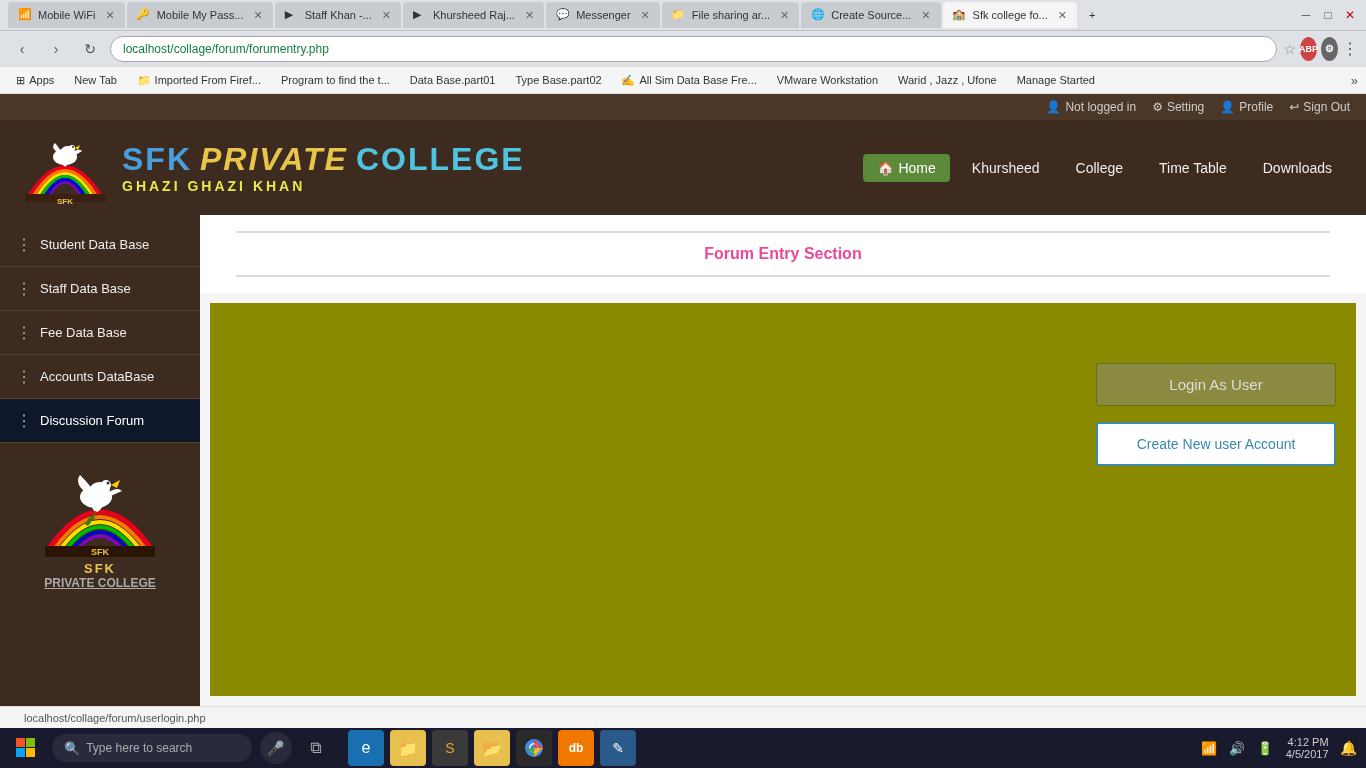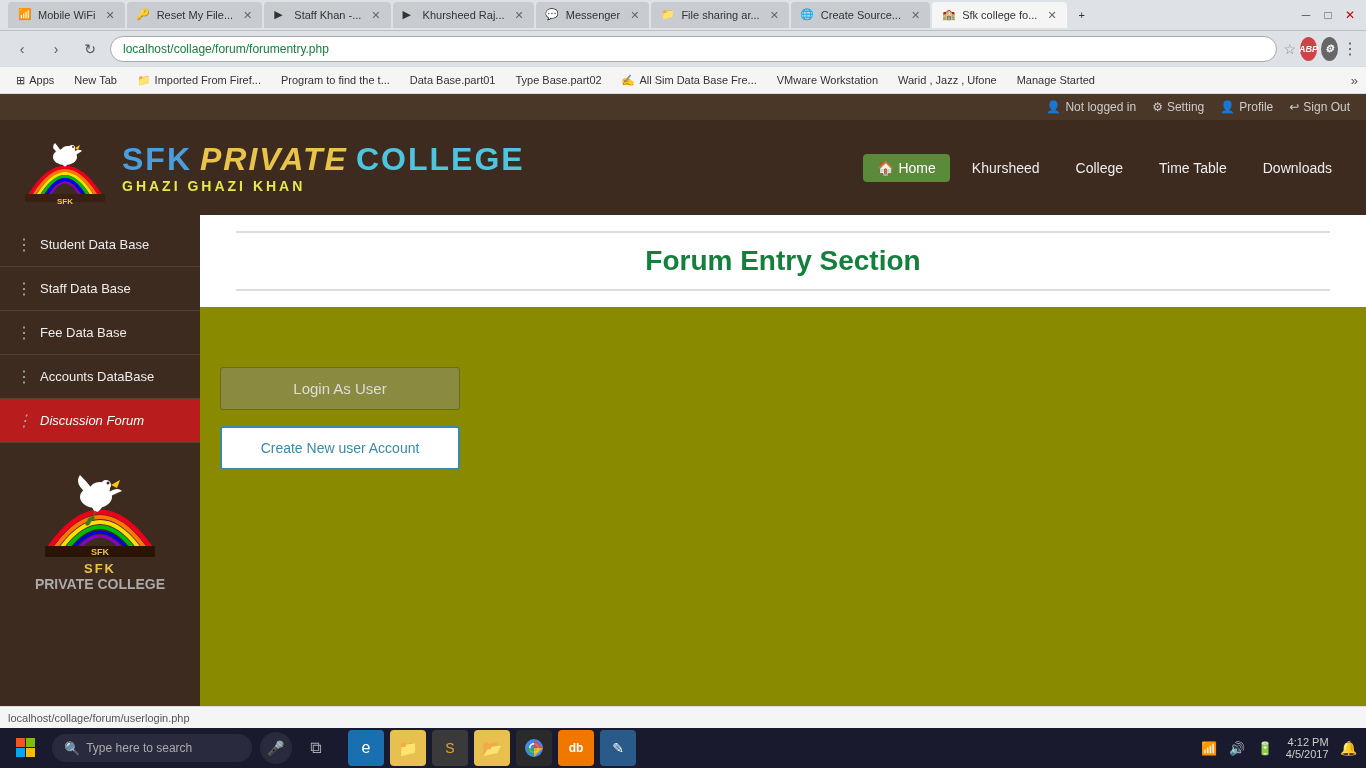--- a/index.html
+++ b/index.html
@@ -112,7 +112,7 @@
       </div>
       <div class="tab">
         <span class="tab-favicon">🔑</span>
-        <span>Reset My File...</span>
+        <span>Mobile My Pass...</span>
         <span class="tab-close">✕</span>
       </div>
       <div class="tab">

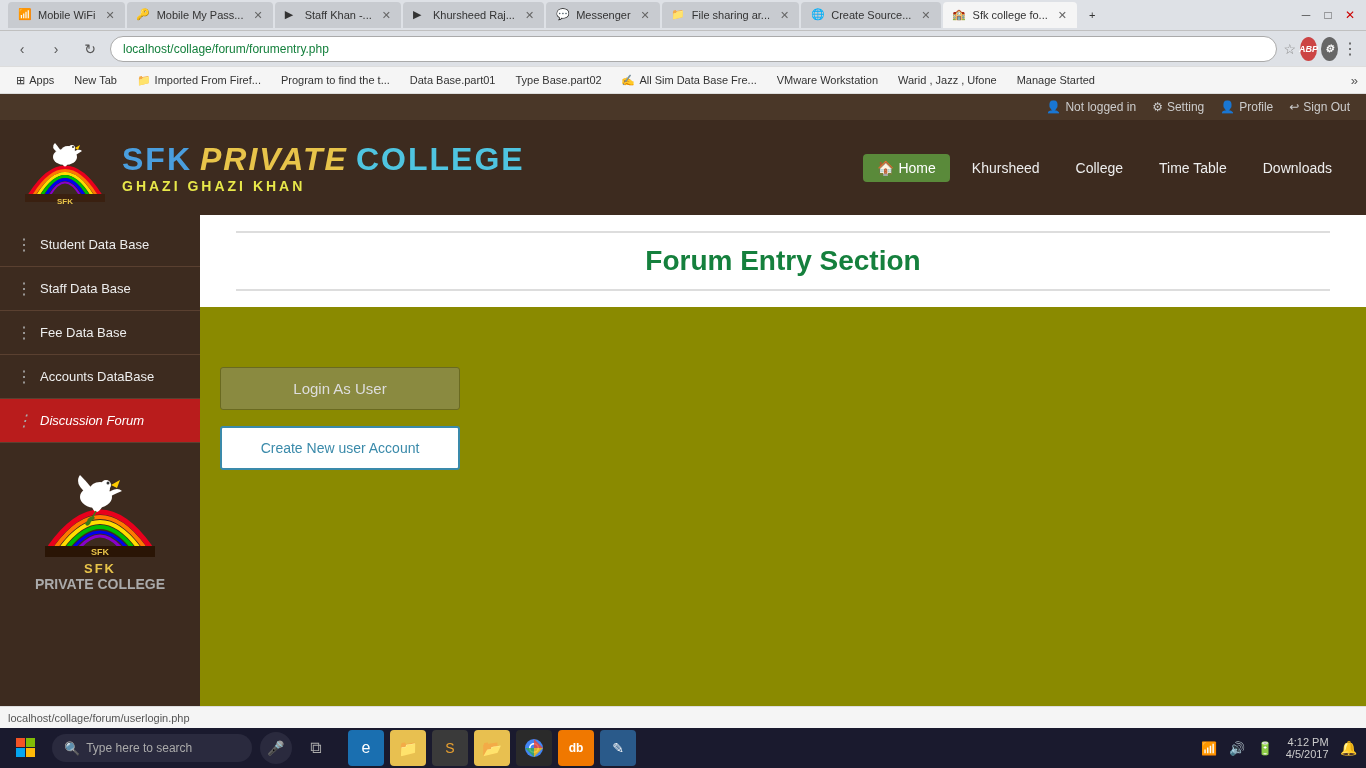--- a/index.html
+++ b/index.html
@@ -24,7 +24,7 @@
     .url-bar { flex: 1; height: 26px; background: white; border: 1px solid #aaa; border-radius: 13px; display: flex; align-items: center; padding: 0 12px; font-size: 12px; color: #15803d; }
     .address-bar-right { display: flex; gap: 4px; align-items: center; }
     .star-btn { font-size: 14px; color: #888; cursor: pointer; }
-    .ext-btn { width: 17px; height: 24px; border-radius: 50%; background: #c00; display: flex; align-items: center; justify-content: center; color: white; font-size: 10px; font-weight: bold; cursor: pointer; font-style: italic; }
+    .ext-btn { width: 17px; height: 24px; border-radius: 50%; background: #c00; display: flex; align-items: center; justify-content: center; color: white; font-size: 10px; font-weight: bold; cursor: pointer; }
 
     
     .bookmarks-bar { height: 28px; background: #f5f5f5; display: flex; align-items: center; padding: 0 8px; gap: 4px; border-top: 1px solid #ddd; border-bottom: 1px solid #ddd; overflow: hidden; }

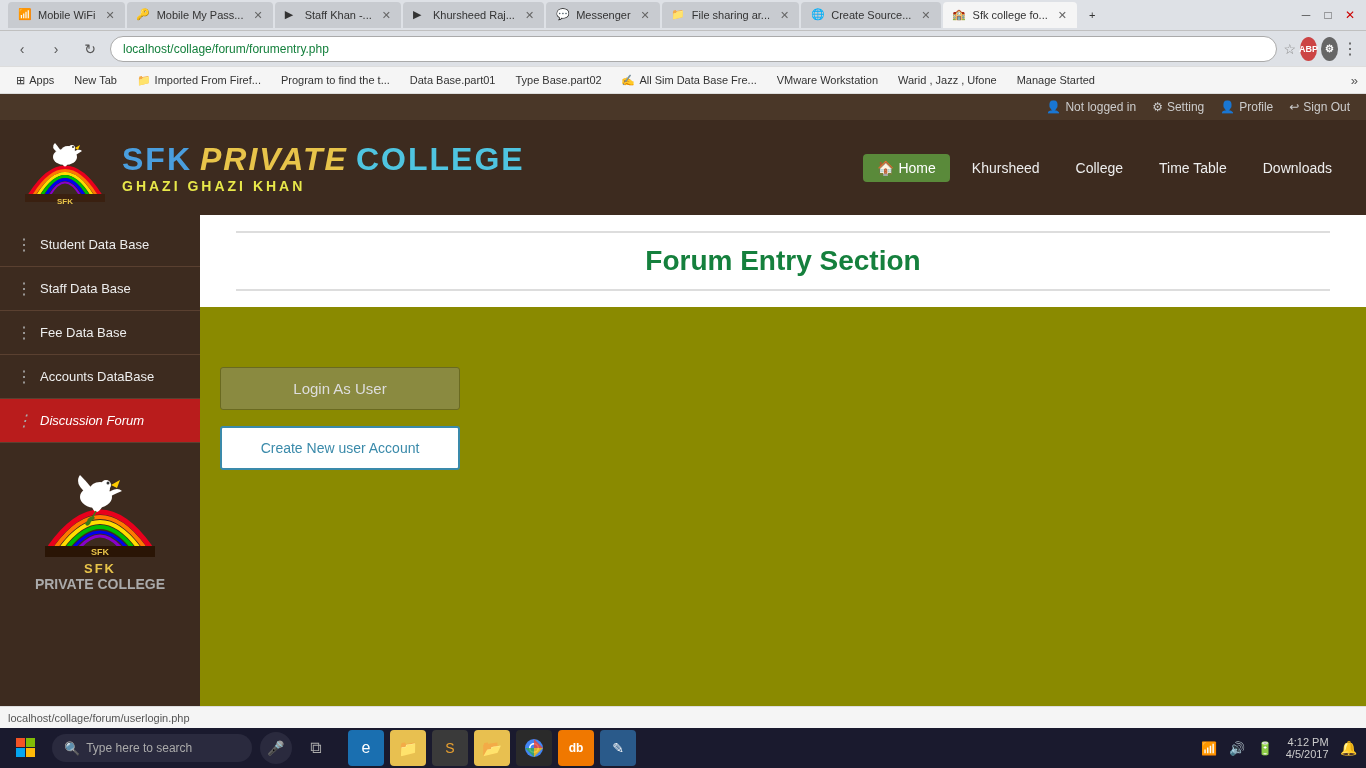--- a/index.html
+++ b/index.html
@@ -76,7 +76,7 @@
 
     
     .forum-title-bar { text-align: center; padding: 16px; background: white; }
-    .forum-title { color: #15803d; font-size: 28px; font-weight: bold; }
+    .forum-title { color: #ec4899; font-size: 16px; font-weight: bold; }
 
     
     .forum-content { flex: 1; background: #8a8a00; margin: 0; padding: 60px 20px; display: flex; flex-direction: column; align-items: flex-start; justify-content: flex-start; gap: 16px; }

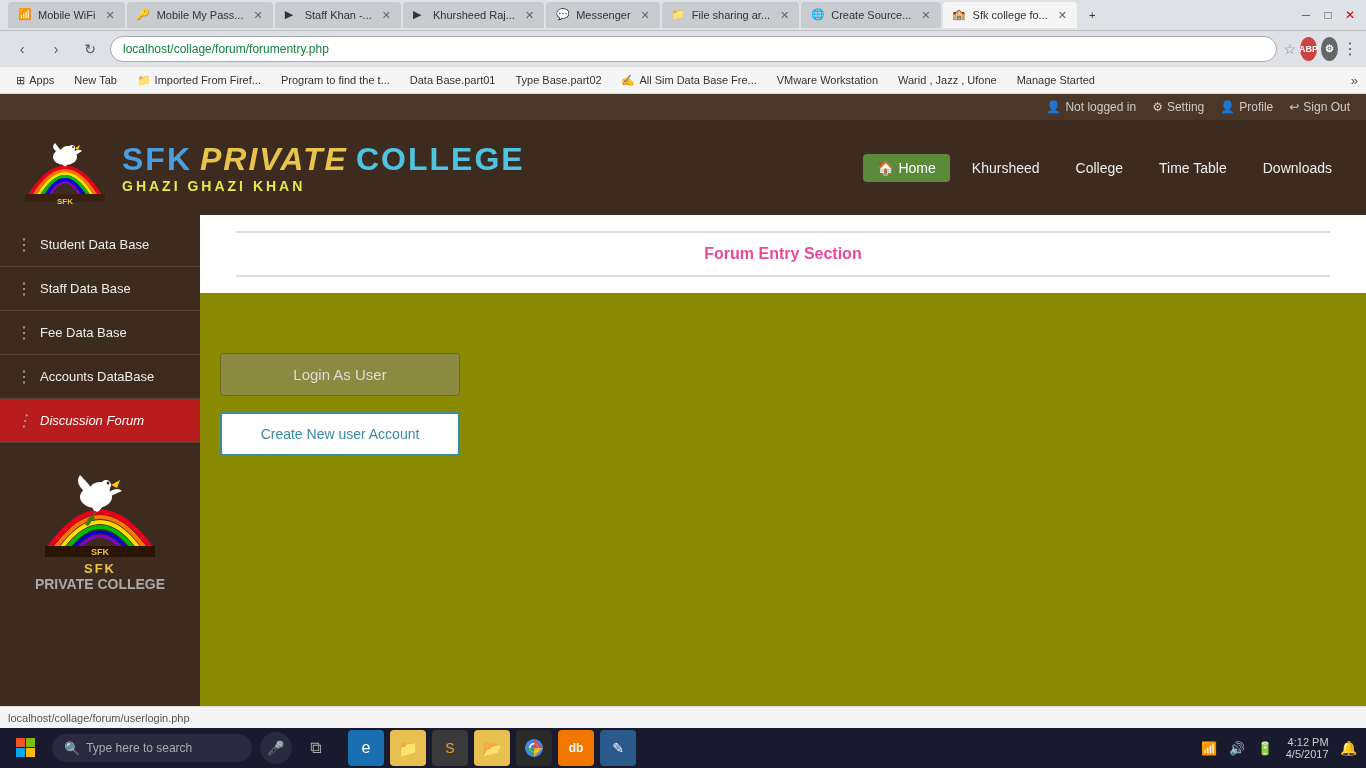--- a/index.html
+++ b/index.html
@@ -79,7 +79,7 @@
     .forum-title { color: #ec4899; font-size: 16px; font-weight: bold; }
 
     
-    .forum-content { flex: 1; background: #8a8a00; margin: 0; padding: 60px 20px; display: flex; flex-direction: column; align-items: flex-start; justify-content: flex-start; gap: 16px; }
+    .forum-content { flex: 1; background: #8a8a00; margin: 10px; padding: 60px 20px; display: flex; flex-direction: column; align-items: flex-end; justify-content: flex-start; gap: 16px; }
 
     
     .forum-btn { width: 240px; padding: 12px 20px; font-size: 15px; text-align: center; cursor: pointer; border: none; border-radius: 3px; }

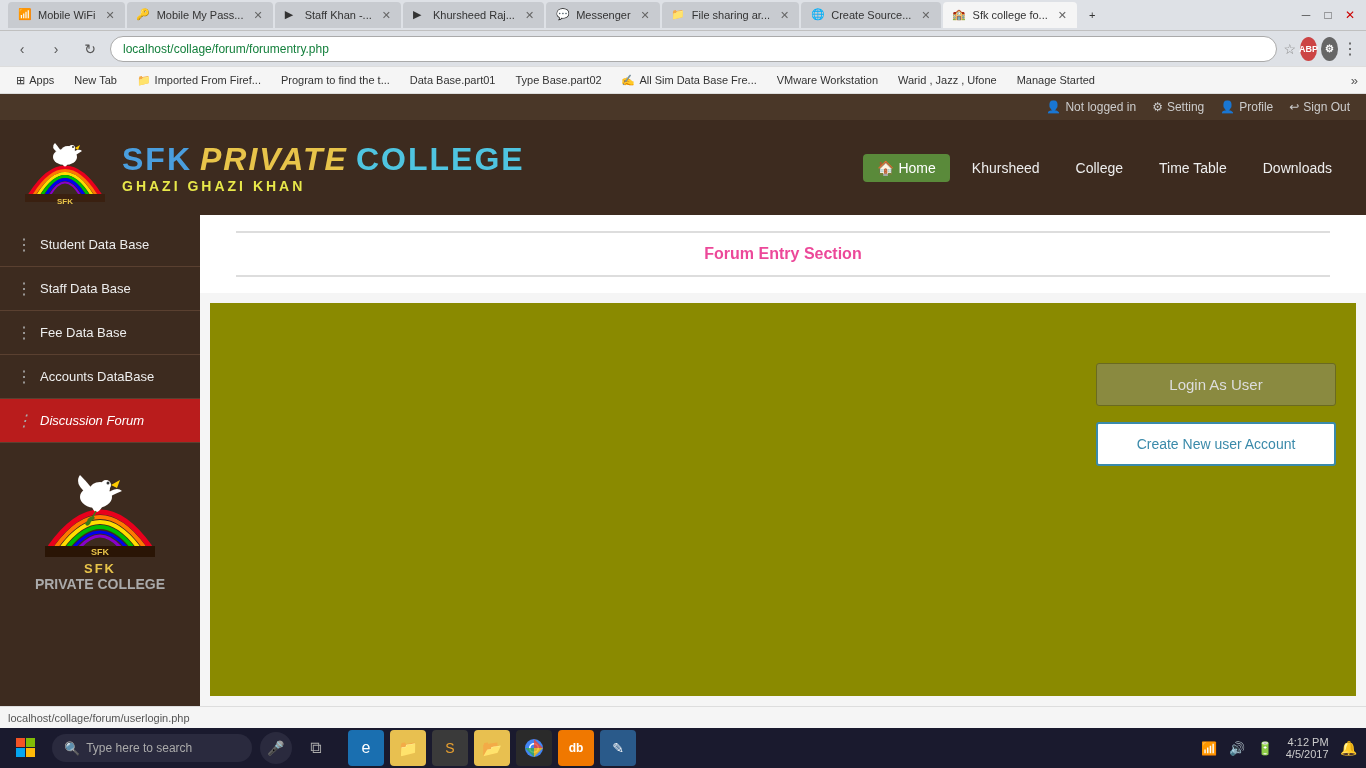--- a/index.html
+++ b/index.html
@@ -63,7 +63,7 @@
     .sidebar { width: 200px; background: #3d2b1f; padding: 8px 0; flex-shrink: 0; }
     .sidebar-item { display: flex; align-items: center; gap: 8px; padding: 12px 16px; color: #eee; font-size: 13px; cursor: pointer; border-bottom: 1px solid #5a4030; position: relative; }
     .sidebar-item::before { content: '⋮'; color: #aaa; font-size: 16px; }
-    .sidebar-item.active { background: #b91c1c; color: white; font-style: italic; }
+    .sidebar-item.active { background: #0f172a; color: white; }
 
     
     .sidebar-logo { padding: 16px; display: flex; flex-direction: column; align-items: center; margin-top: 8px; }

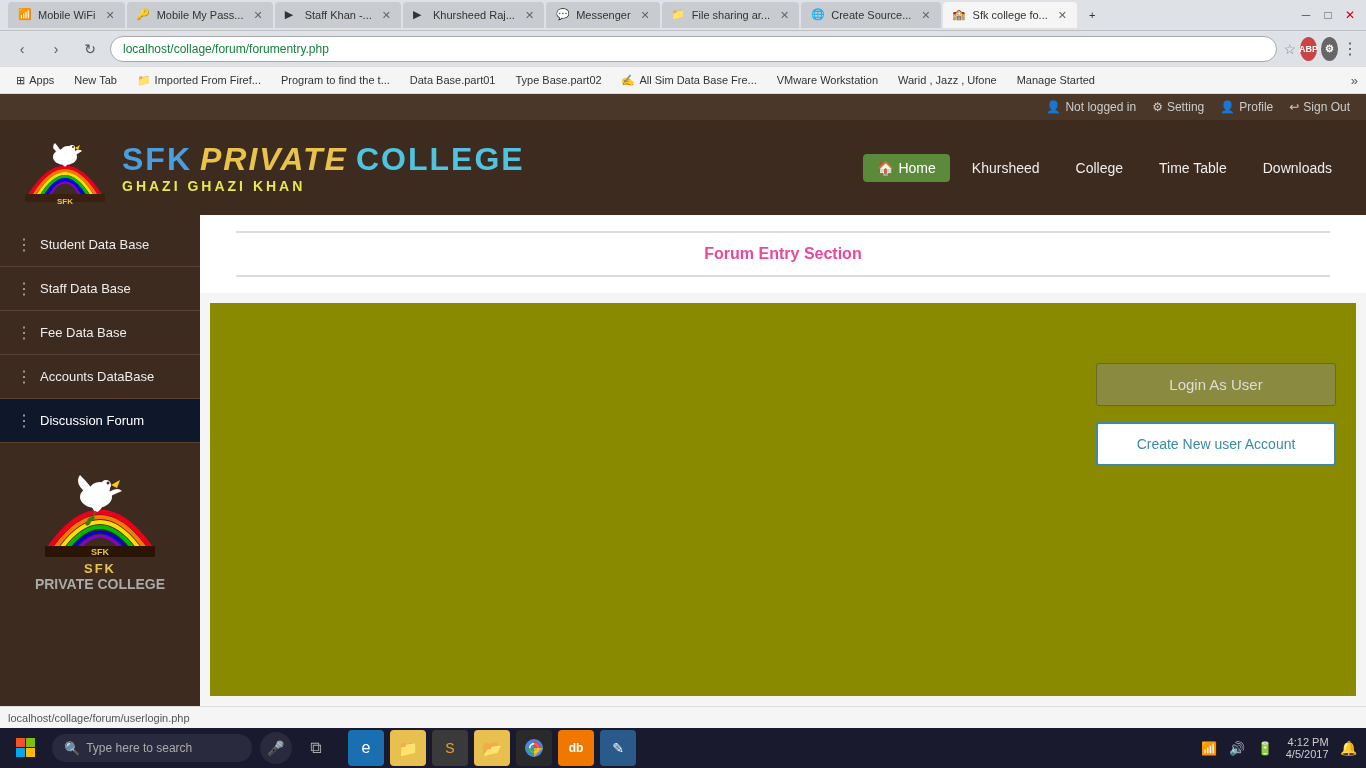--- a/index.html
+++ b/index.html
@@ -338,7 +338,7 @@
             </svg>
             <div style="color:#ddd; font-size:11px; font-weight:bold; margin-top:4px; text-align:center;">
               <div style="color:#e8c44a; font-size:13px; letter-spacing:2px;">SFK</div>
-              <div style="color:#aaa; font-size:14px;">PRIVATE COLLEGE</div>
+              <div style="color:#aaa; font-size:12px;text-decoration:underline;">PRIVATE COLLEGE</div>
             </div>
           </div>
         </div>

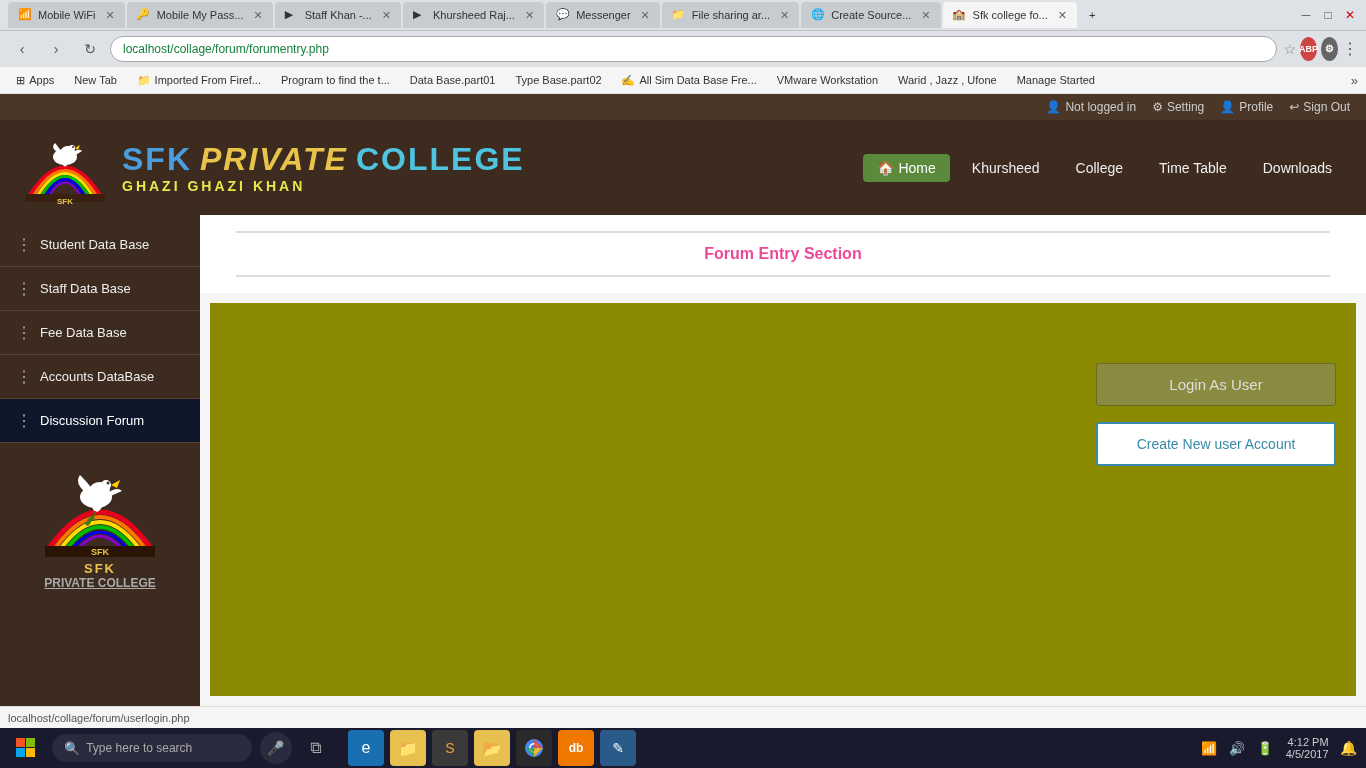--- a/index.html
+++ b/index.html
@@ -87,7 +87,7 @@
     .create-btn { background: white; color: #3a8aaa; border: 2px solid #3a8aaa; font-size: 14px; }
 
     
-    .status-bar { height: 22px; background: #f5f5f5; border-top: 1px solid #ddd; display: flex; align-items: center; padding: 0 8px; font-size: 11px; color: #555; }
+    .status-bar { height: 22px; background: #f5f5f5; border-top: 1px solid #ddd; display: flex; align-items: center; padding: 0 24px; font-size: 11px; color: #555; }
 
     
     .taskbar { height: 40px; background: #1a1a2e; display: flex; align-items: center; padding: 0 8px; gap: 8px; }

